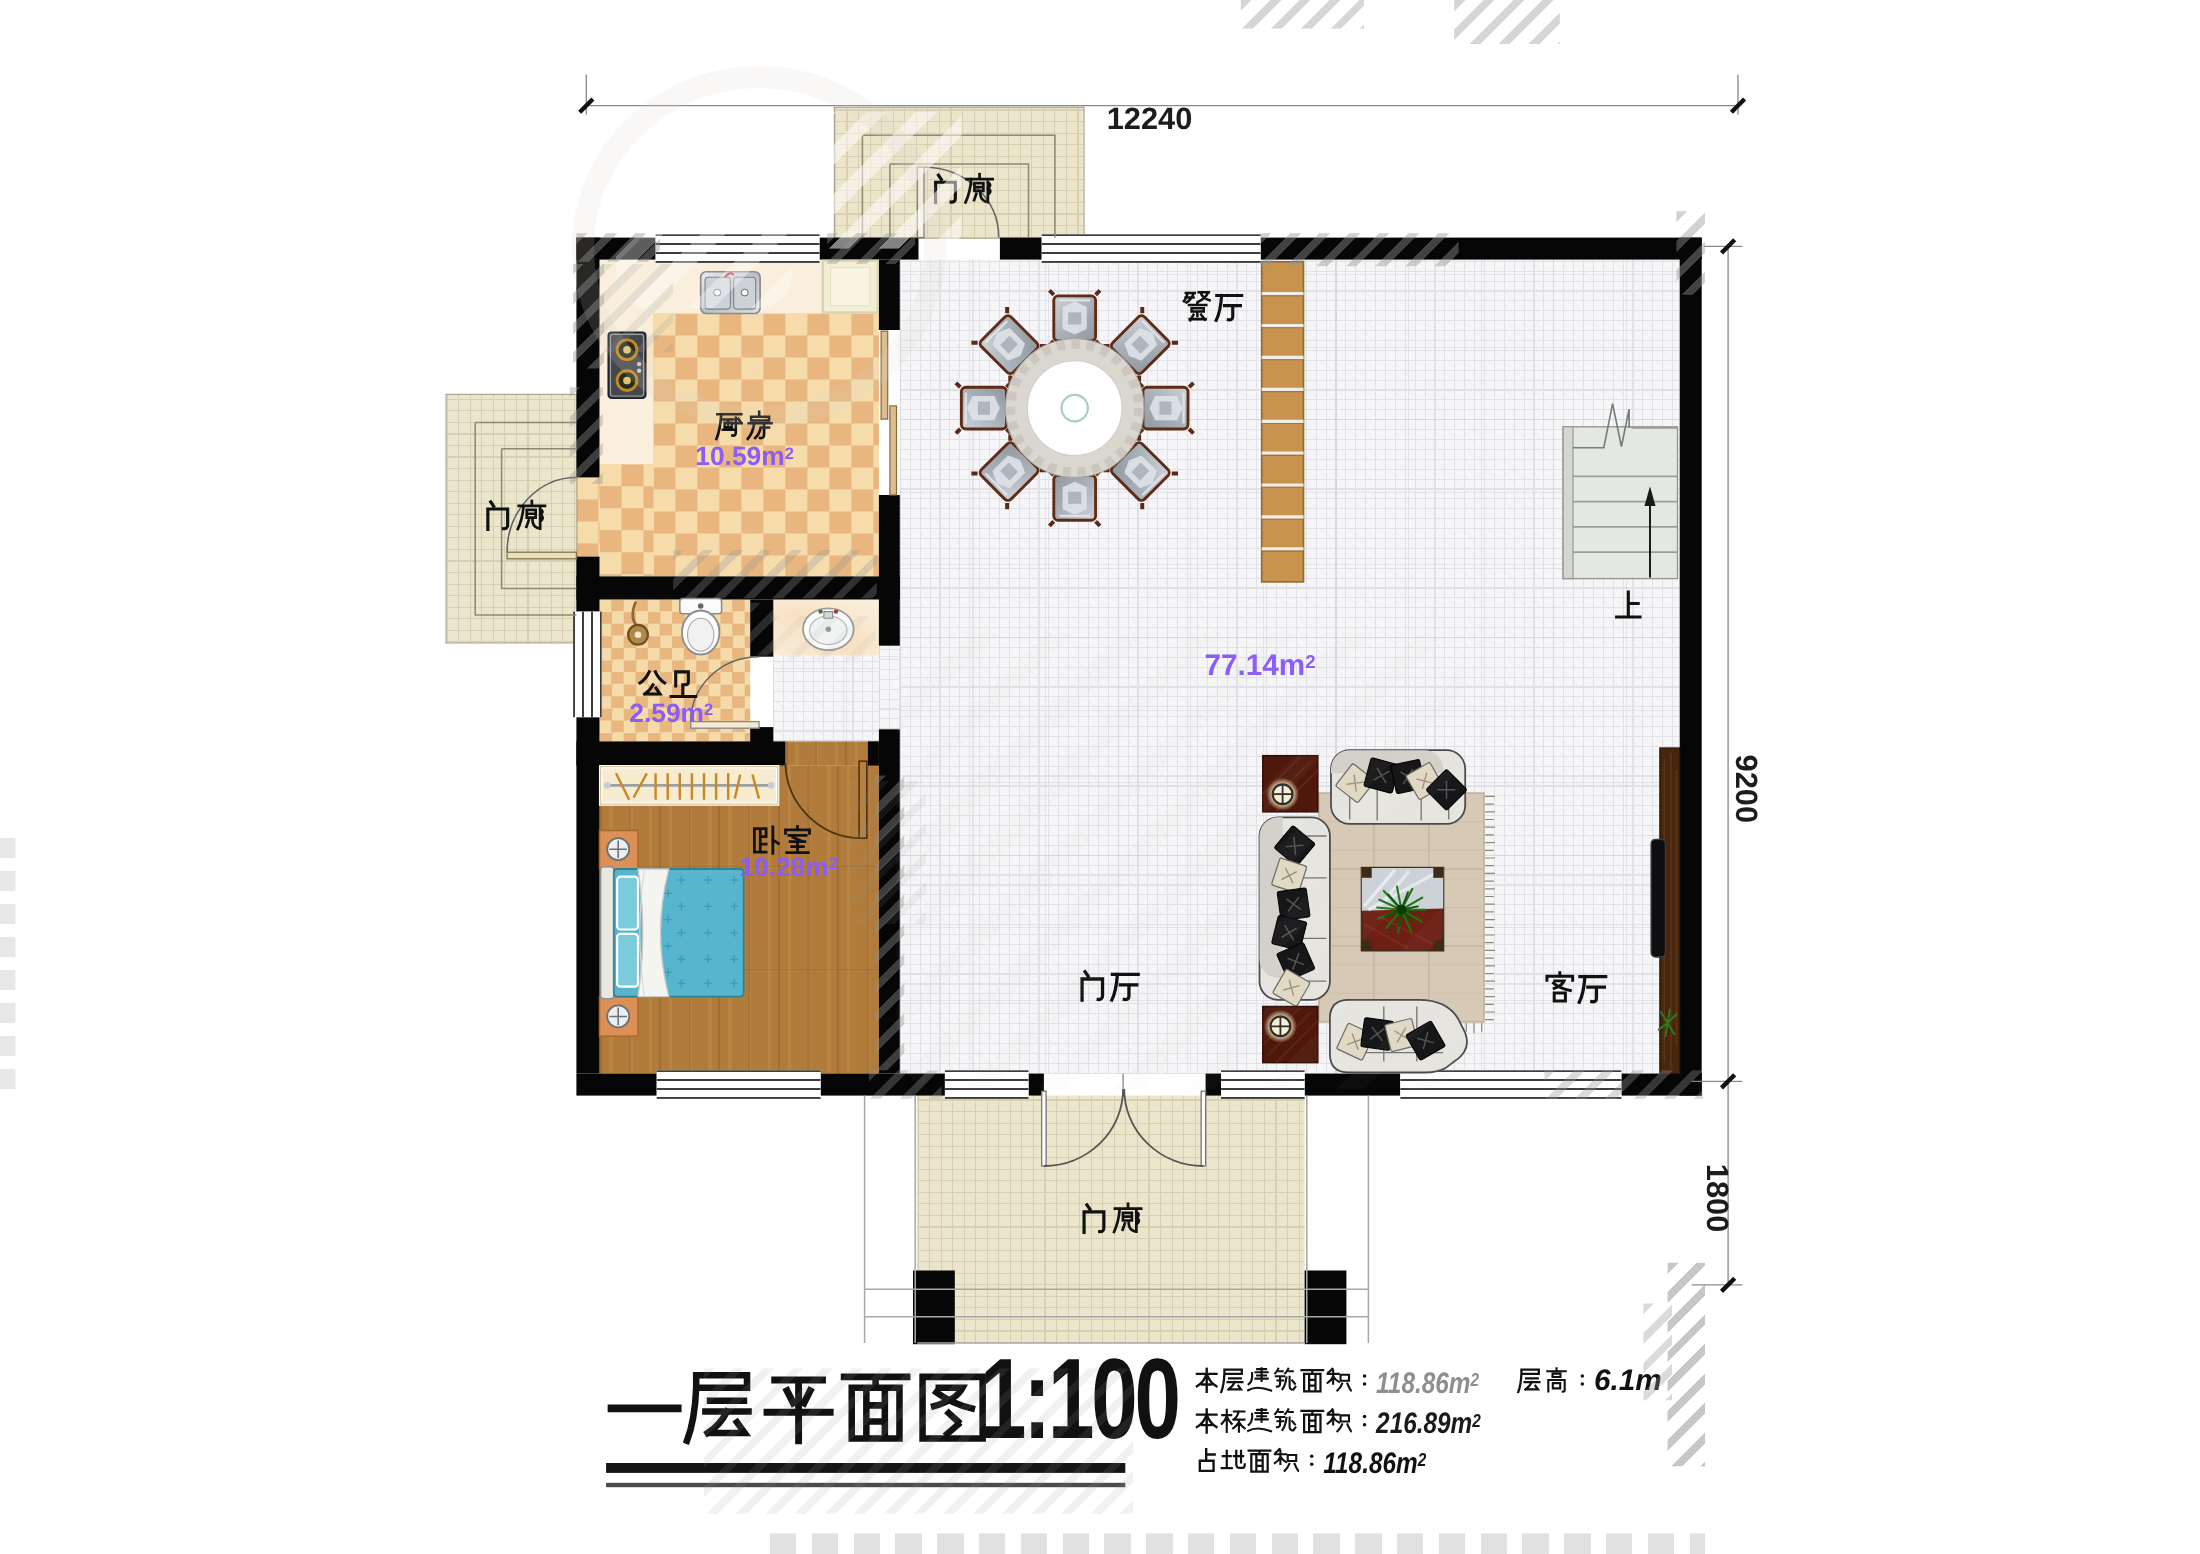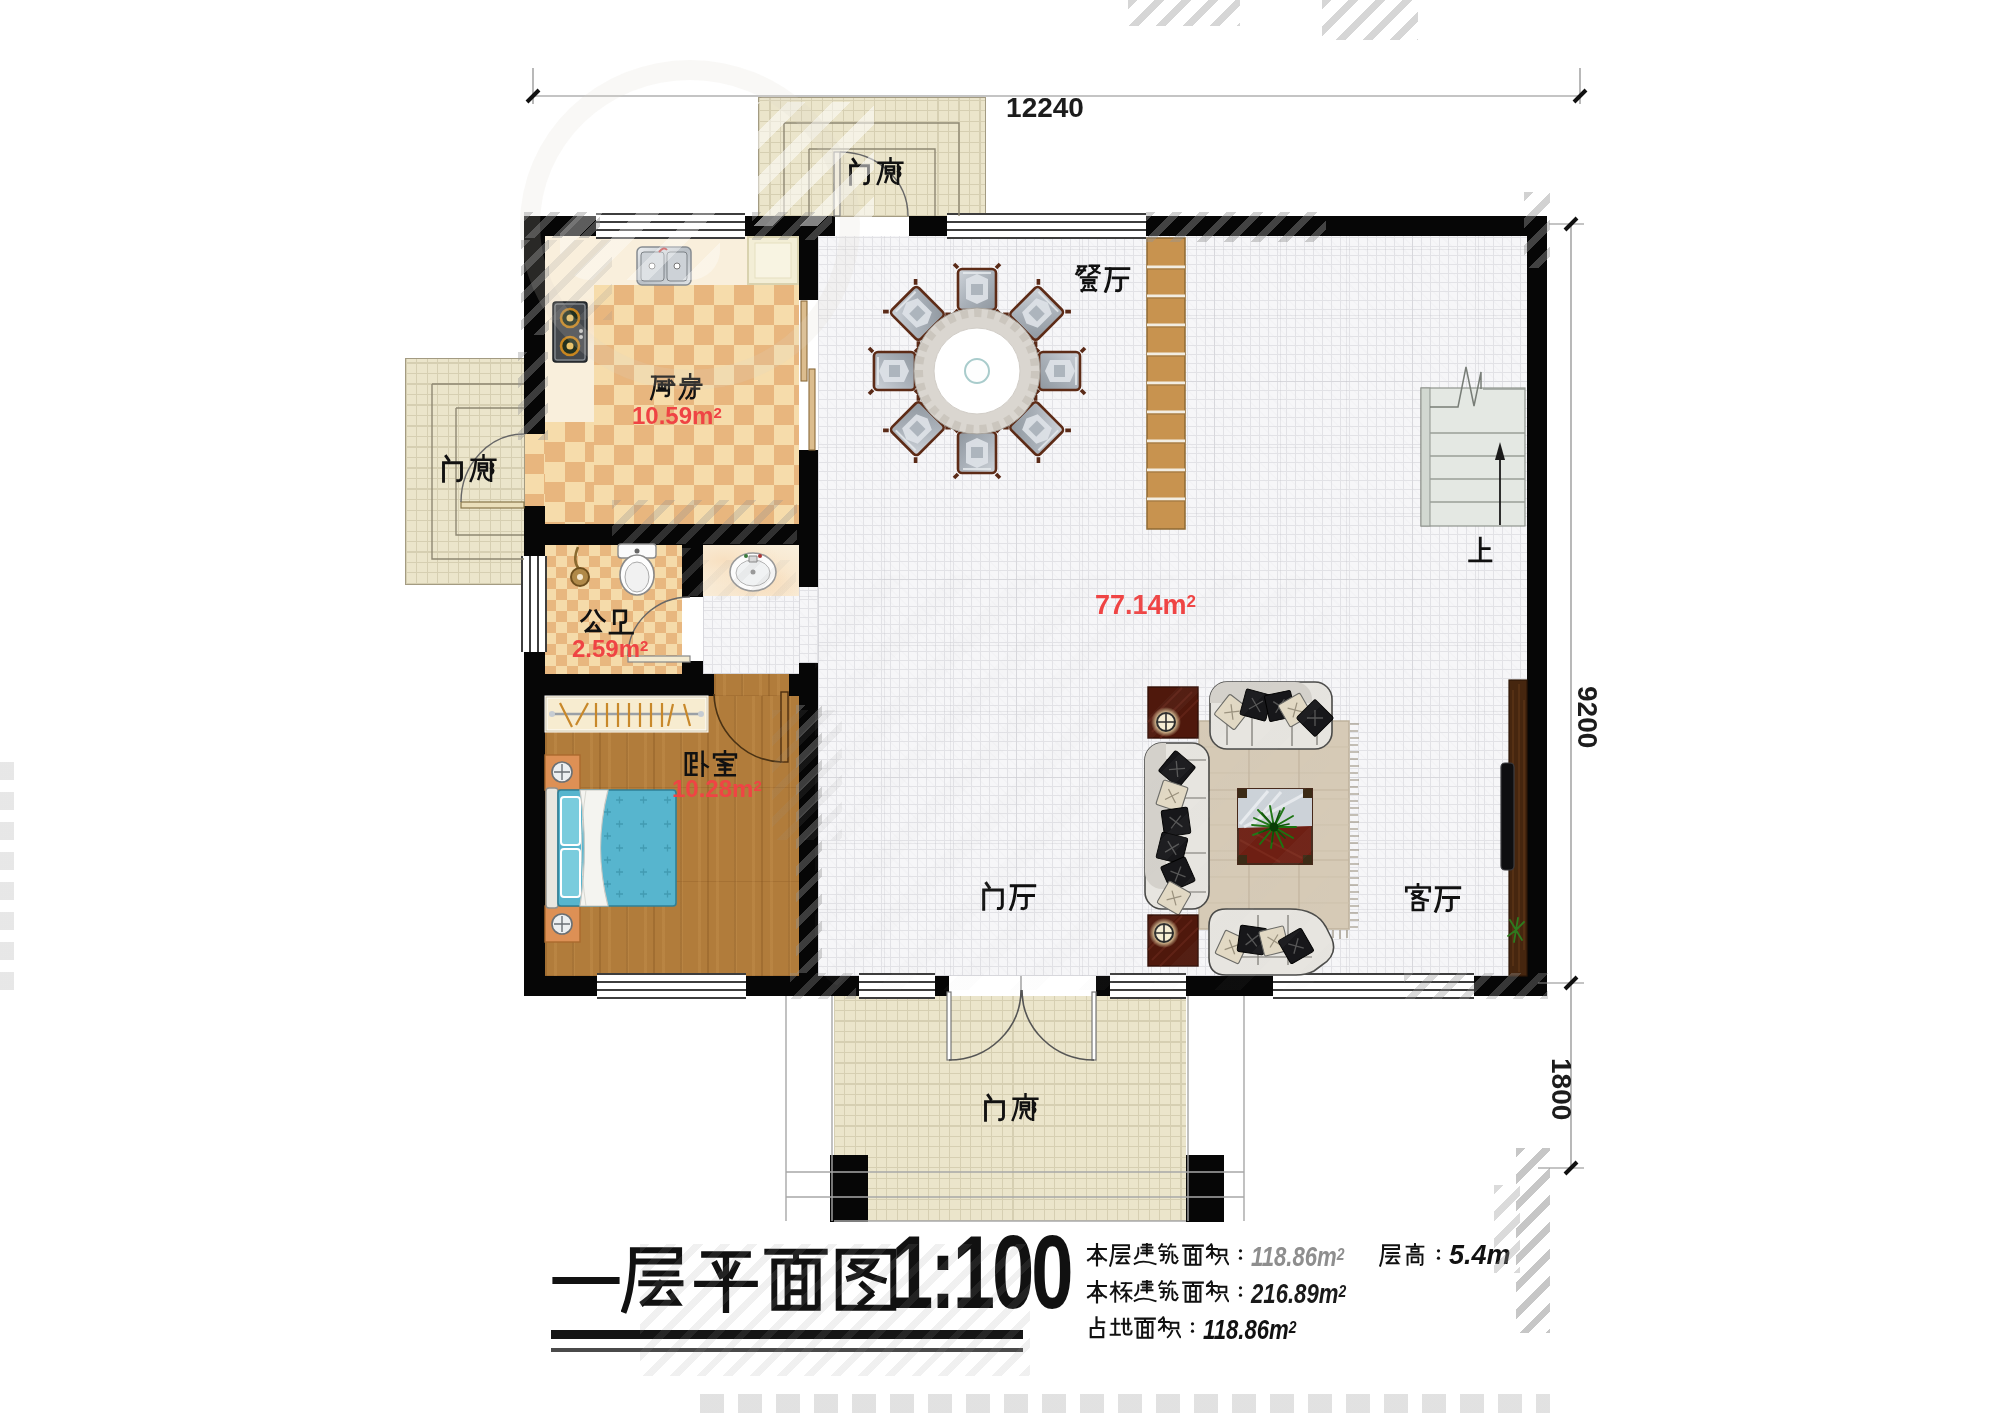--- a/index.html
+++ b/index.html
@@ -34,7 +34,7 @@
 .winV{position:absolute;background:#fff;background-image:repeating-linear-gradient(90deg,#3d3d3d 0 1.6px, transparent 1.6px 8.1px);}
 .lbl{position:absolute;display:flex;align-items:flex-start;font-style:italic;}
 .lbl svg{display:block;}
-.num{font-weight:bold;color:#ef4444;}
+.num{font-weight:bold;color:#8b5cf6;}
 svg.ov{position:absolute;left:0;top:0;}
 .wmst{background:repeating-linear-gradient(135deg, rgba(148,148,148,.85) 0 7px, rgba(148,148,148,0) 7px 19px);}
 .wmfaint{background:repeating-linear-gradient(135deg, rgba(195,195,195,.45) 0 18px, rgba(195,195,195,0) 18px 48px);border-radius:40px;}

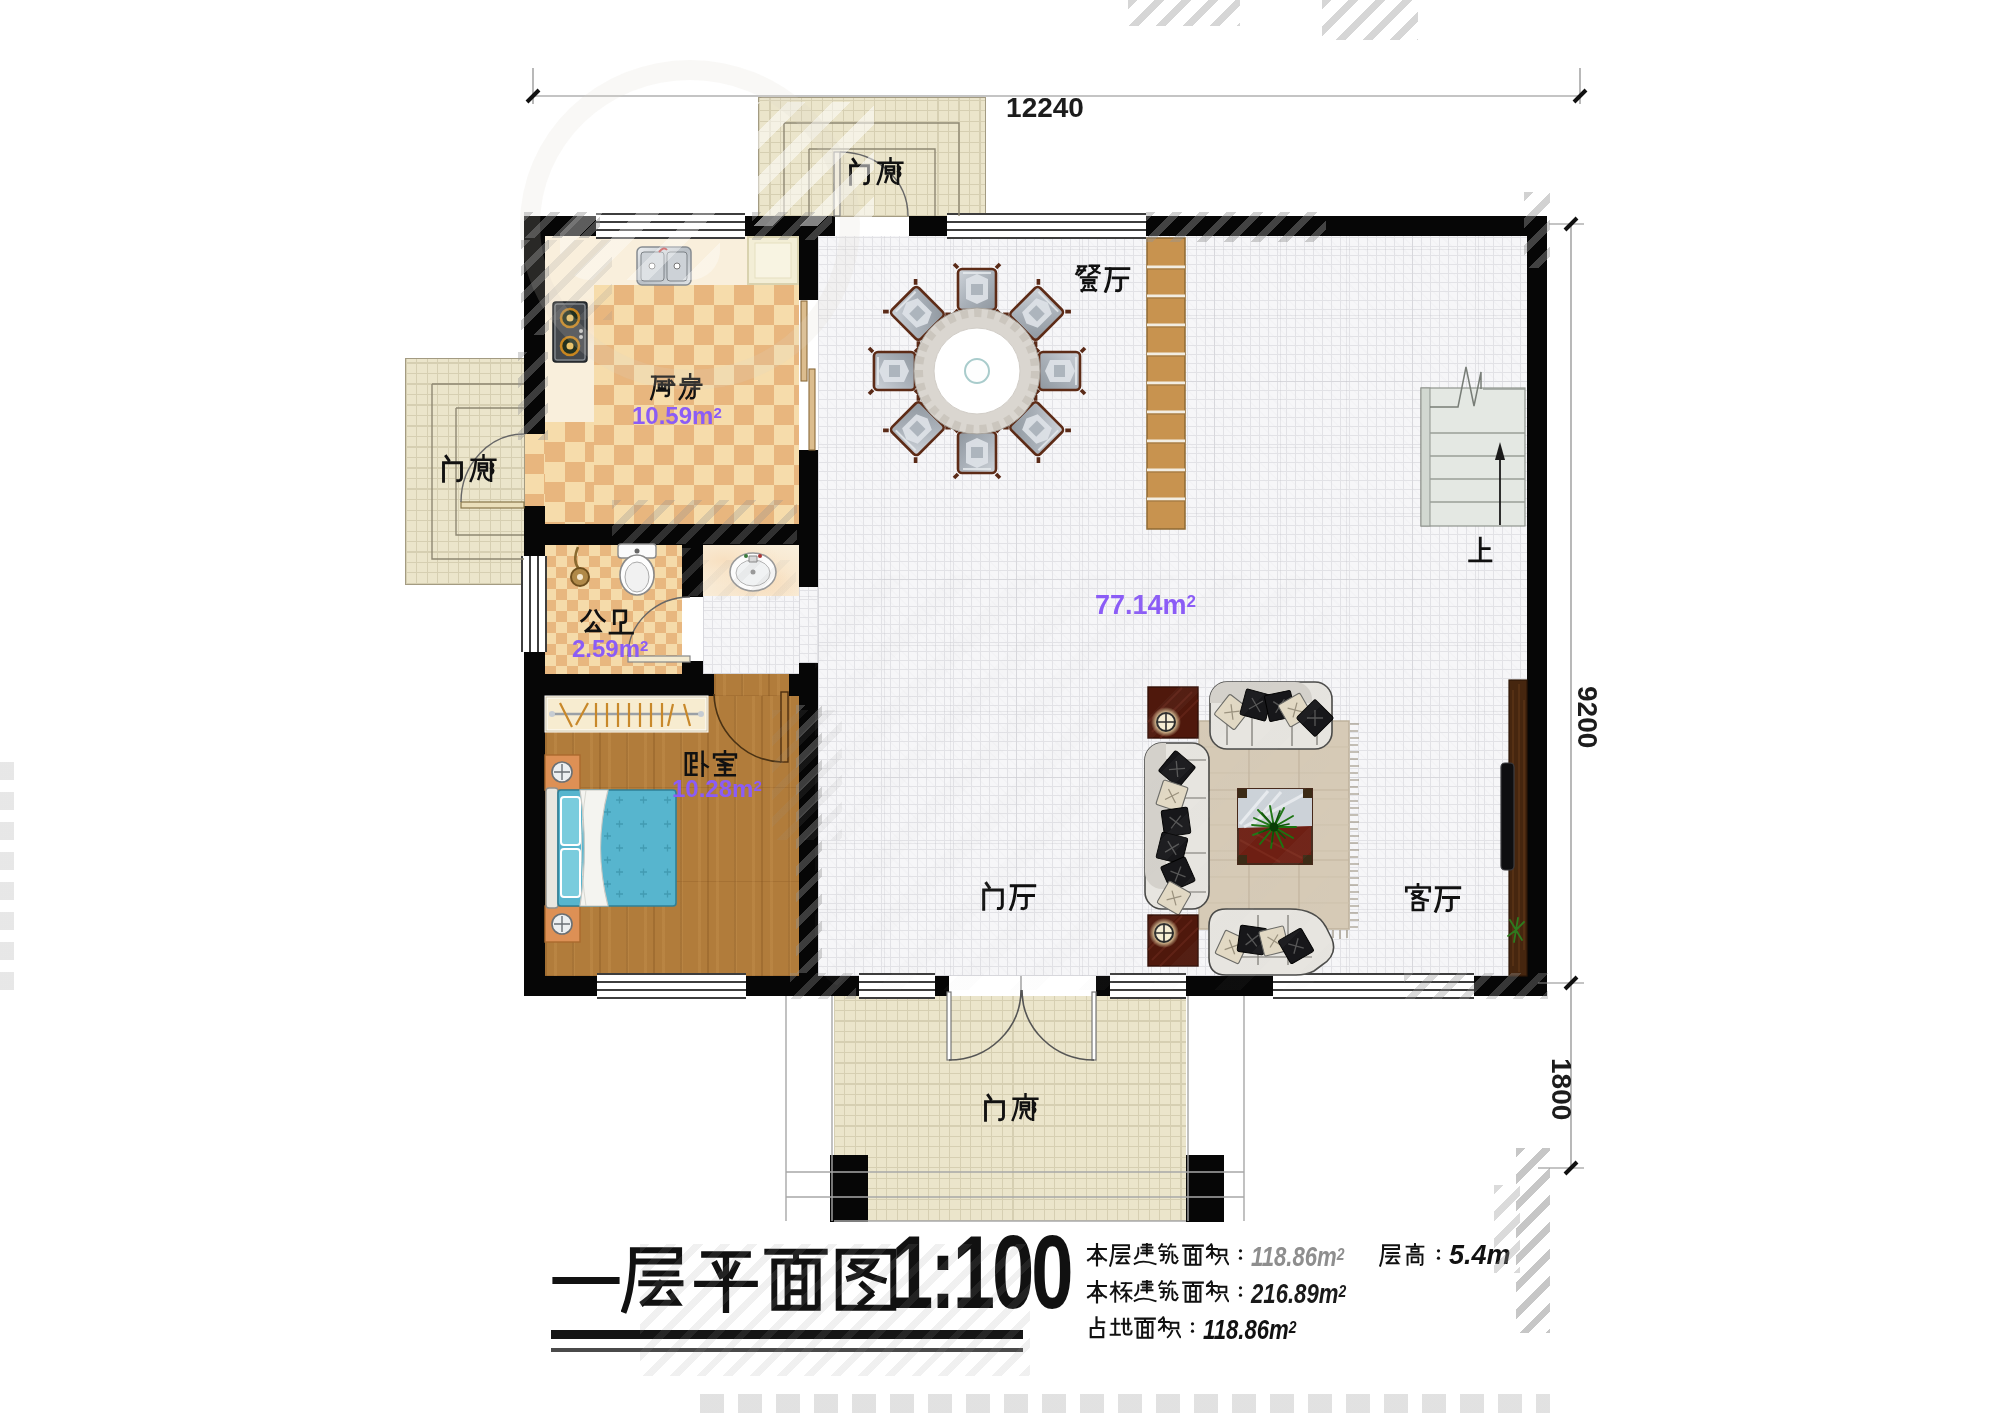--- a/index.html
+++ b/index.html
@@ -630,7 +630,7 @@
  <svg width="22" height="24">
         <use href="#z_colon" transform="scale(.23)"></use>
       </svg>
- <span class="num" style="font-size:27px;line-height:24px;color:#111">5.4m</span>
+ <span class="num" style="font-size:27px;line-height:24px;color:#111">6.1m</span>
 </div>
 <div class="lbl" style="left:1085px;top:1280px">
  <svg width="24" height="24">

